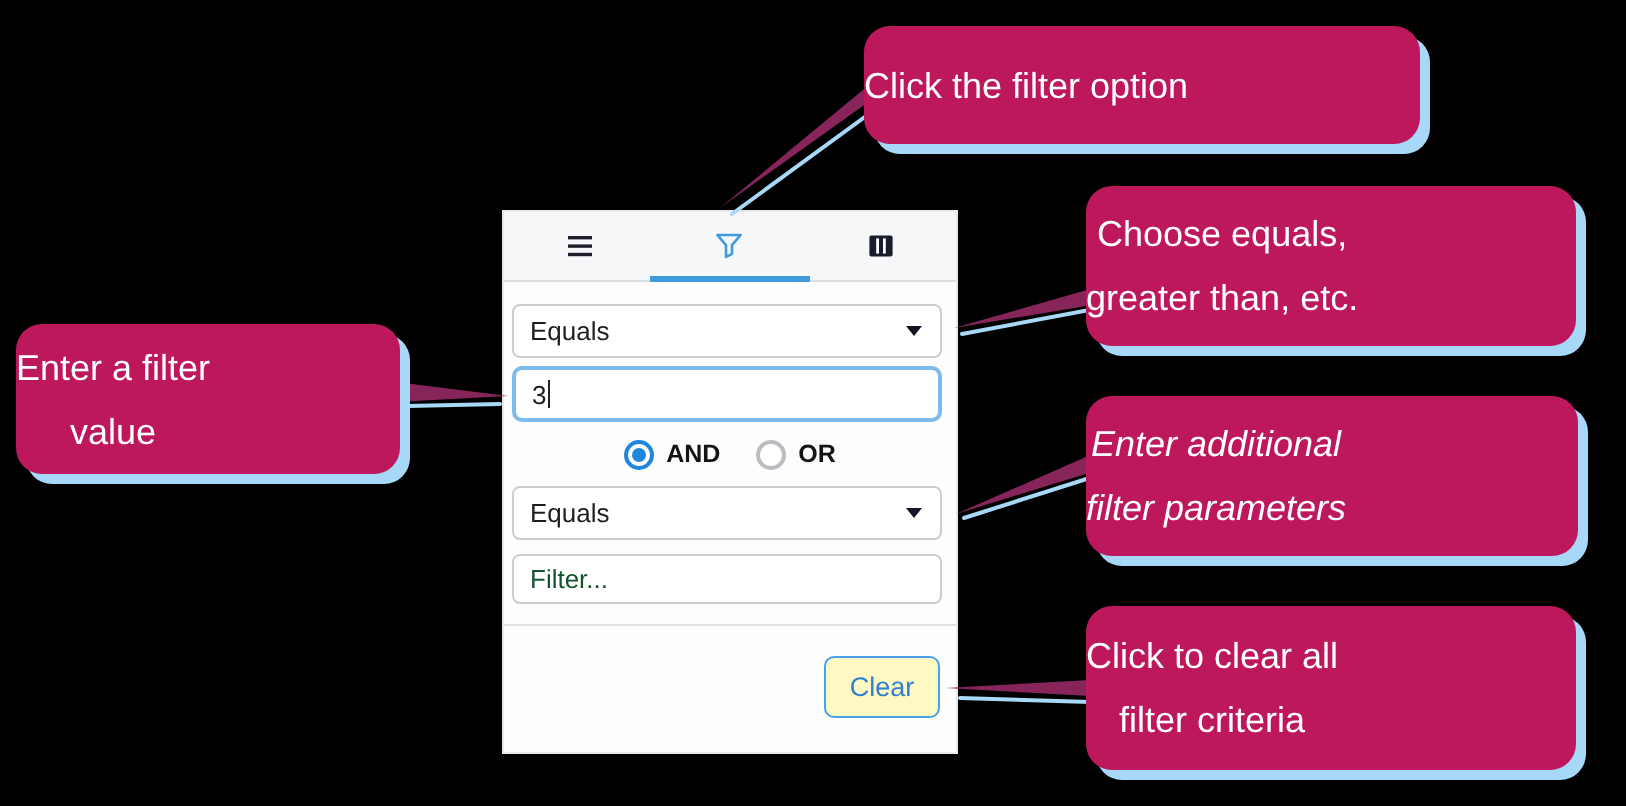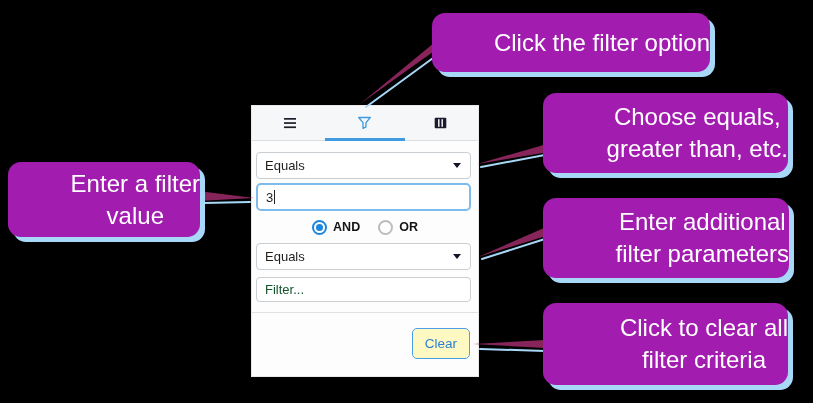--- a/index.html
+++ b/index.html
@@ -16,12 +16,12 @@
   
   .callout {
     position:absolute; z-index:3;
-    background:#a21caf;
+    background:#be185d;
     border-radius:13px;
     box-shadow:5px 5px 0 0 #a8d8f8;
     color:#ffffff;
-    font-size:24px; line-height:32px;
-    display:flex; align-items:center; justify-content:flex-end;
+    font-size:18px; line-height:32px;
+    display:flex; align-items:center; justify-content:flex-start;
     text-align:center; white-space:pre-line;
   }
   #co-filter-option { left:432px; top:13px;  width:278px; height:59px; }

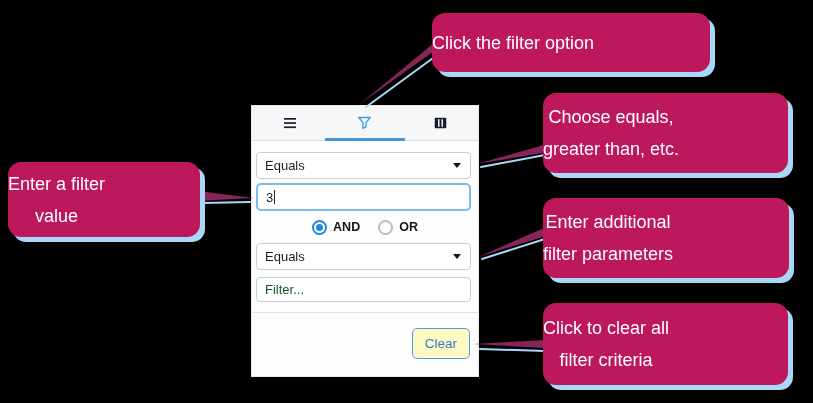--- a/index.html
+++ b/index.html
@@ -27,7 +27,7 @@
   #co-filter-option { left:432px; top:13px;  width:278px; height:59px; }
   #co-choose-equals { left:543px; top:93px;  width:245px; height:80px; }
   #co-filter-value  { left:8px;   top:162px; width:192px; height:75px; }
-  #co-add-params    { left:543px; top:198px; width:246px; height:80px; }
+  #co-add-params    { left:543px; top:198px; width:246px; height:80px;font-style:italic; }
   #co-clear-all     { left:543px; top:303px; width:245px; height:82px; }
 
   

